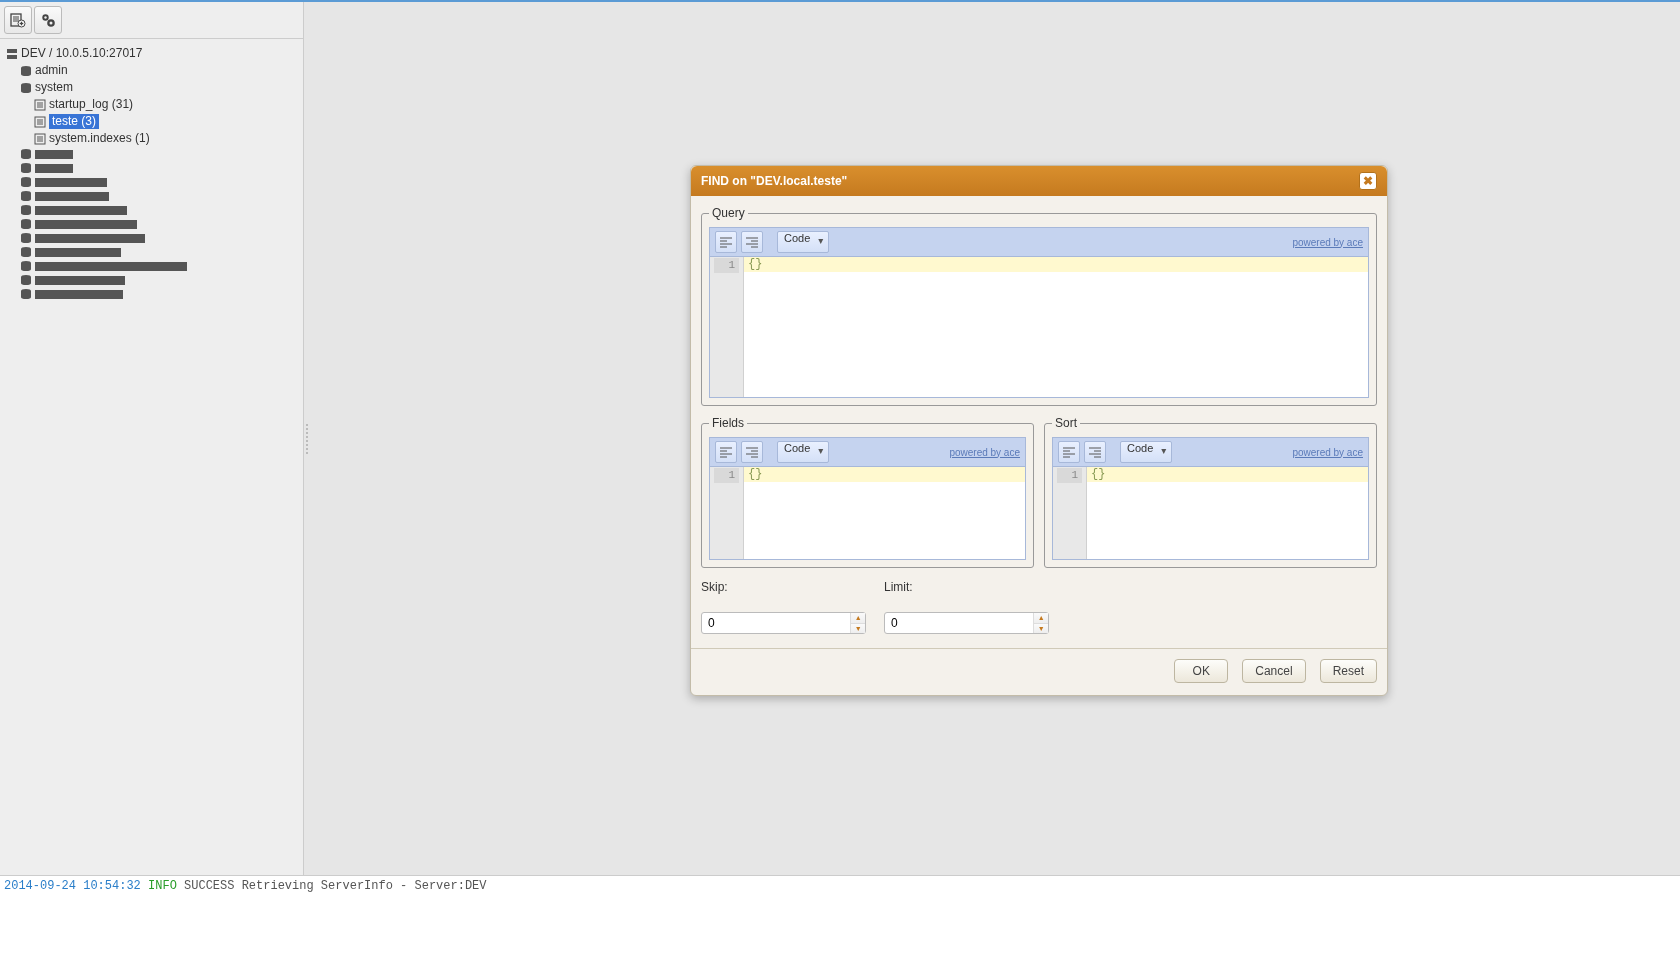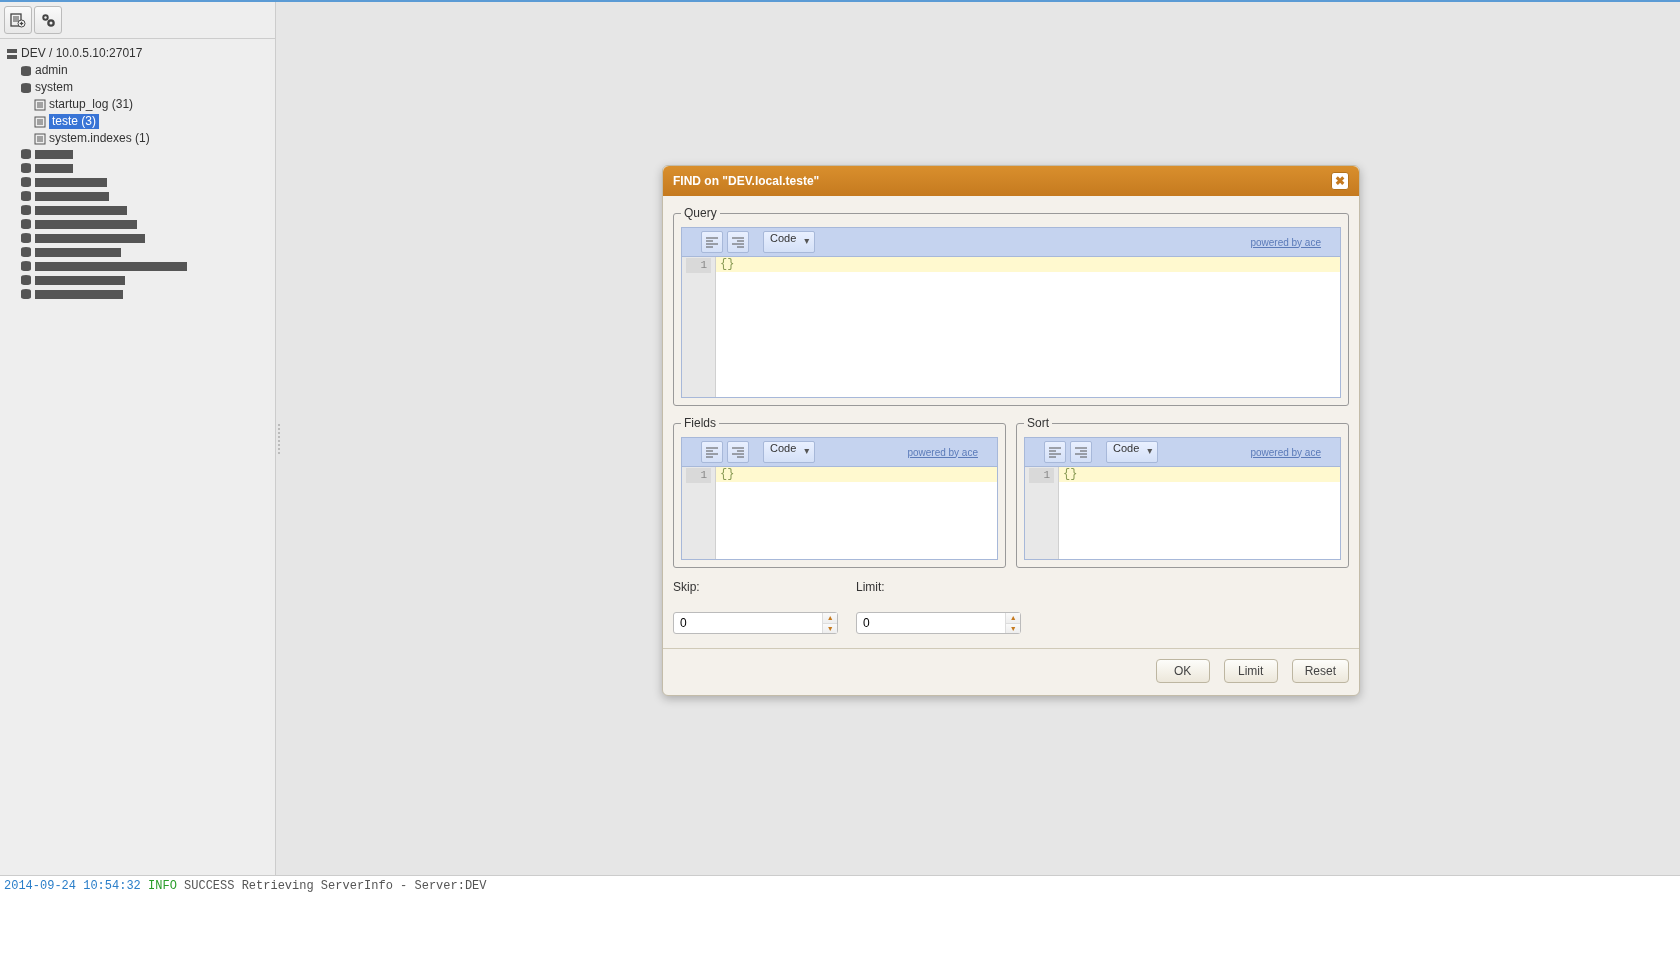--- a/index.html
+++ b/index.html
@@ -25,7 +25,7 @@
     min-height: 0;
   }
   .sidebar {
-    width: 276px;
+    width: 304px;
     background: #eeeeee;
     border-right: 1px solid #ccc;
     display: flex;

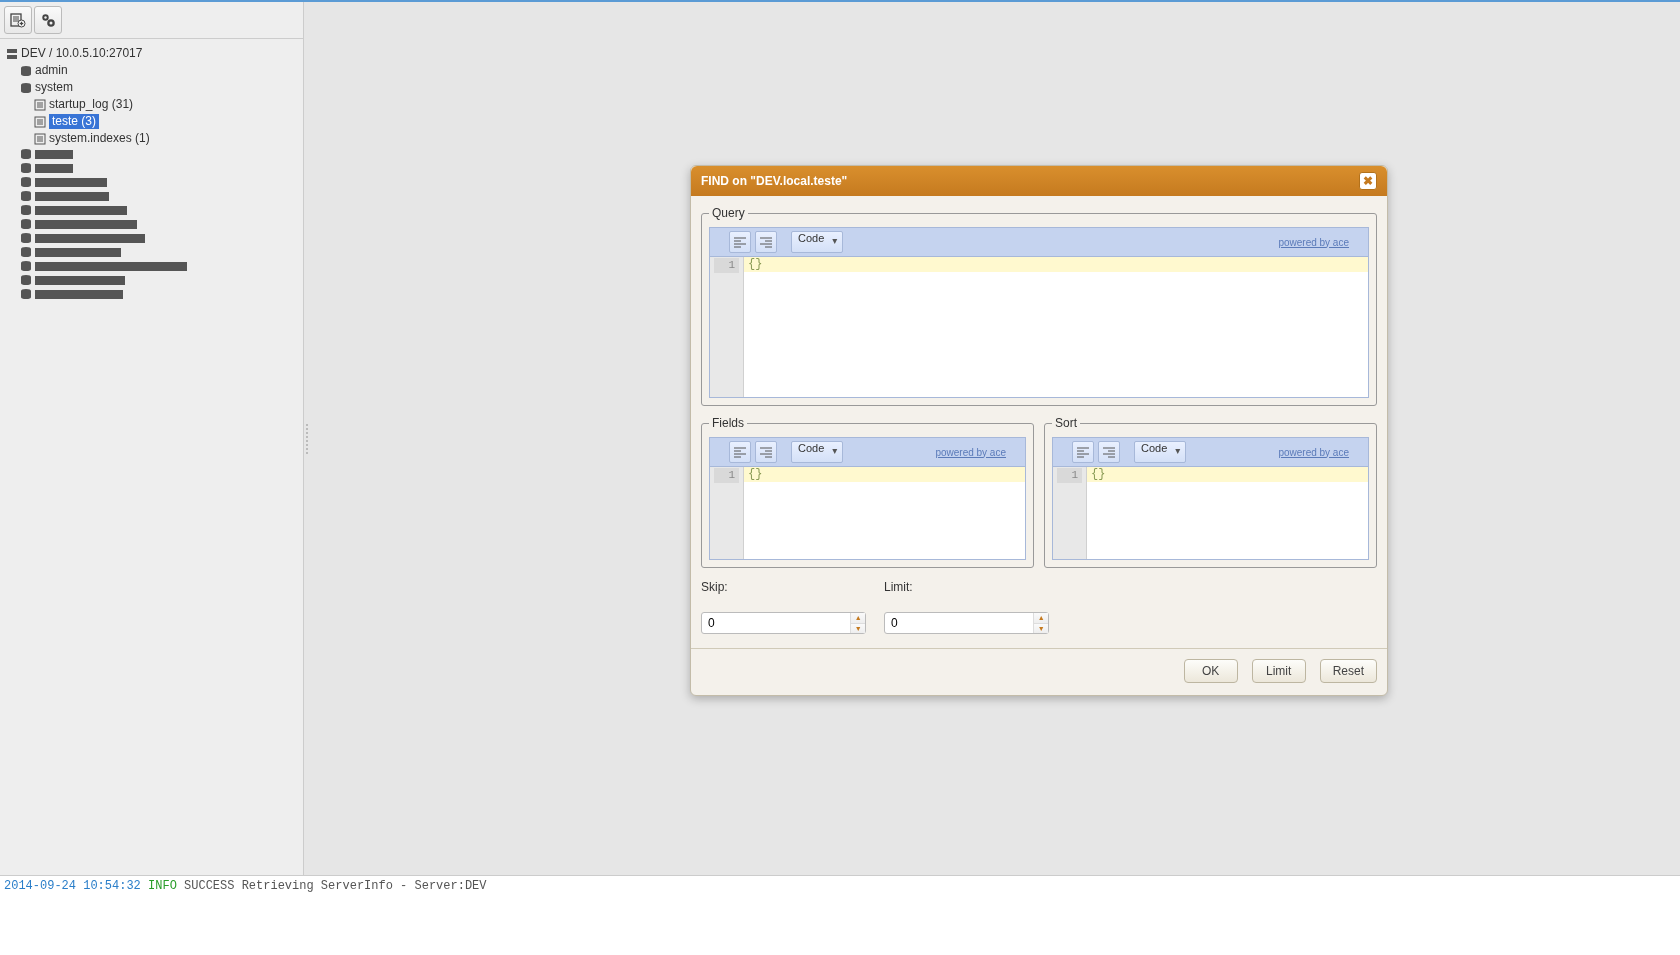--- a/index.html
+++ b/index.html
@@ -169,7 +169,7 @@
     display:flex;
     align-items:center;
     gap:4px;
-    padding:3px 19px;
+    padding:3px 5px;
   }
   .etb-btn {
     width:22px;height:22px;

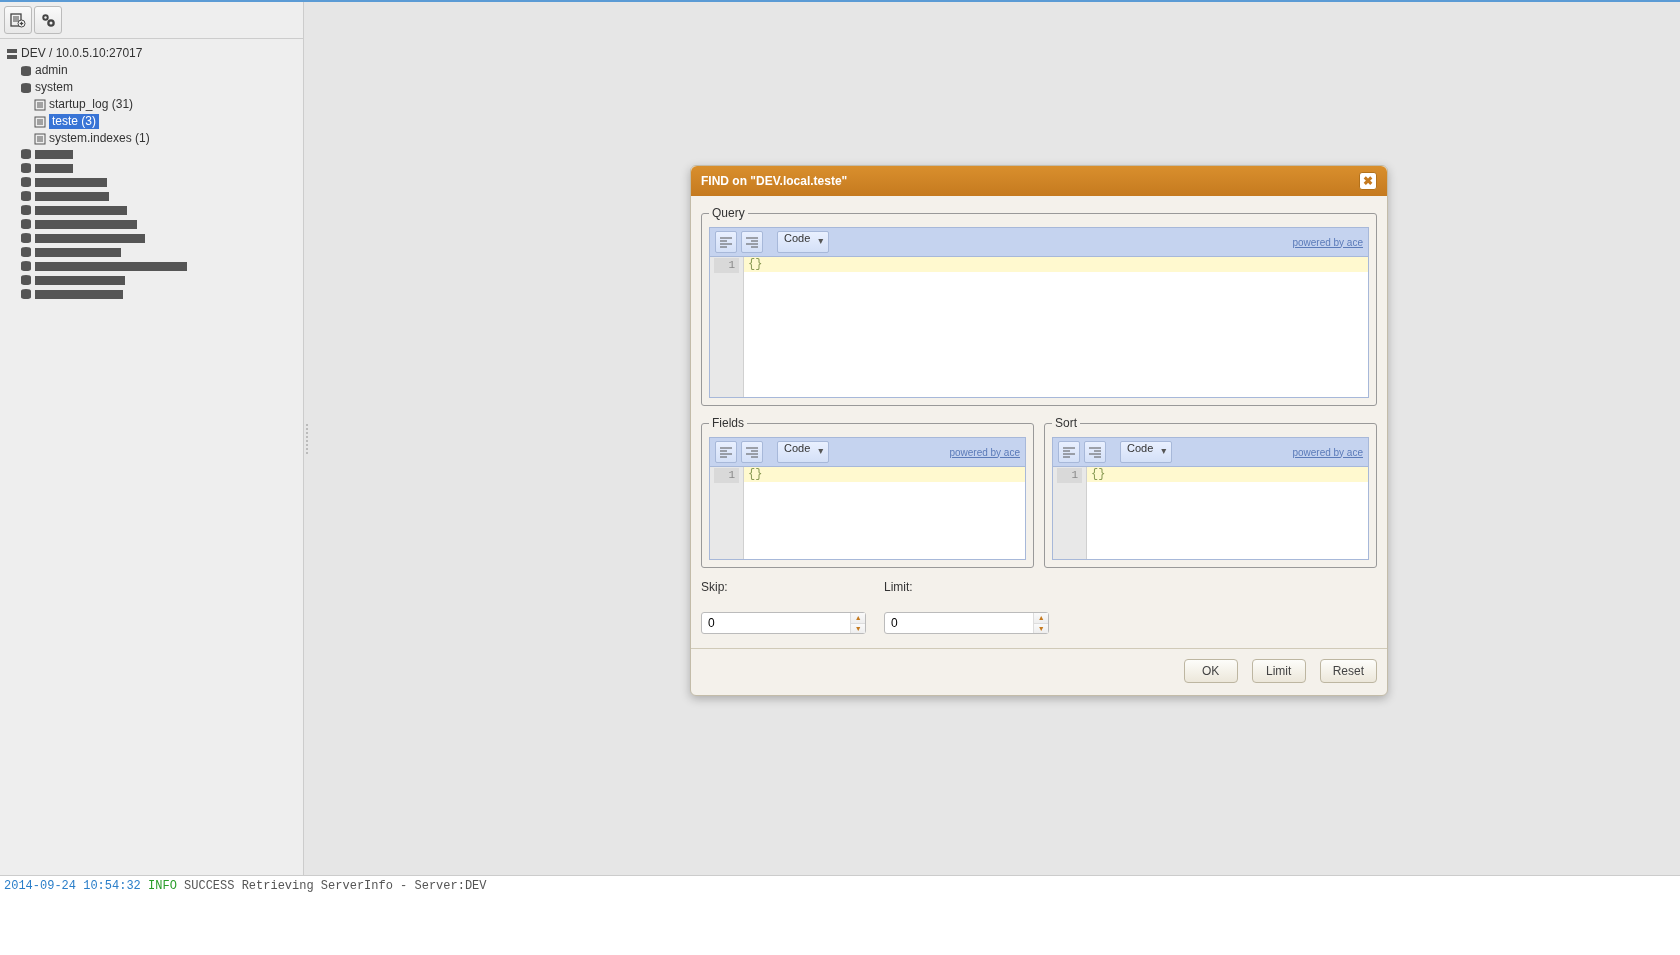--- a/index.html
+++ b/index.html
@@ -638,7 +638,7 @@
           <hr class="dlg-sep">
           <div class="dlg-actions">
             <button class="btn">OK</button>
-            <button class="btn">Limit</button>
+            <button class="btn">Cancel</button>
             <button class="btn">Reset</button>
           </div>
         </div>

